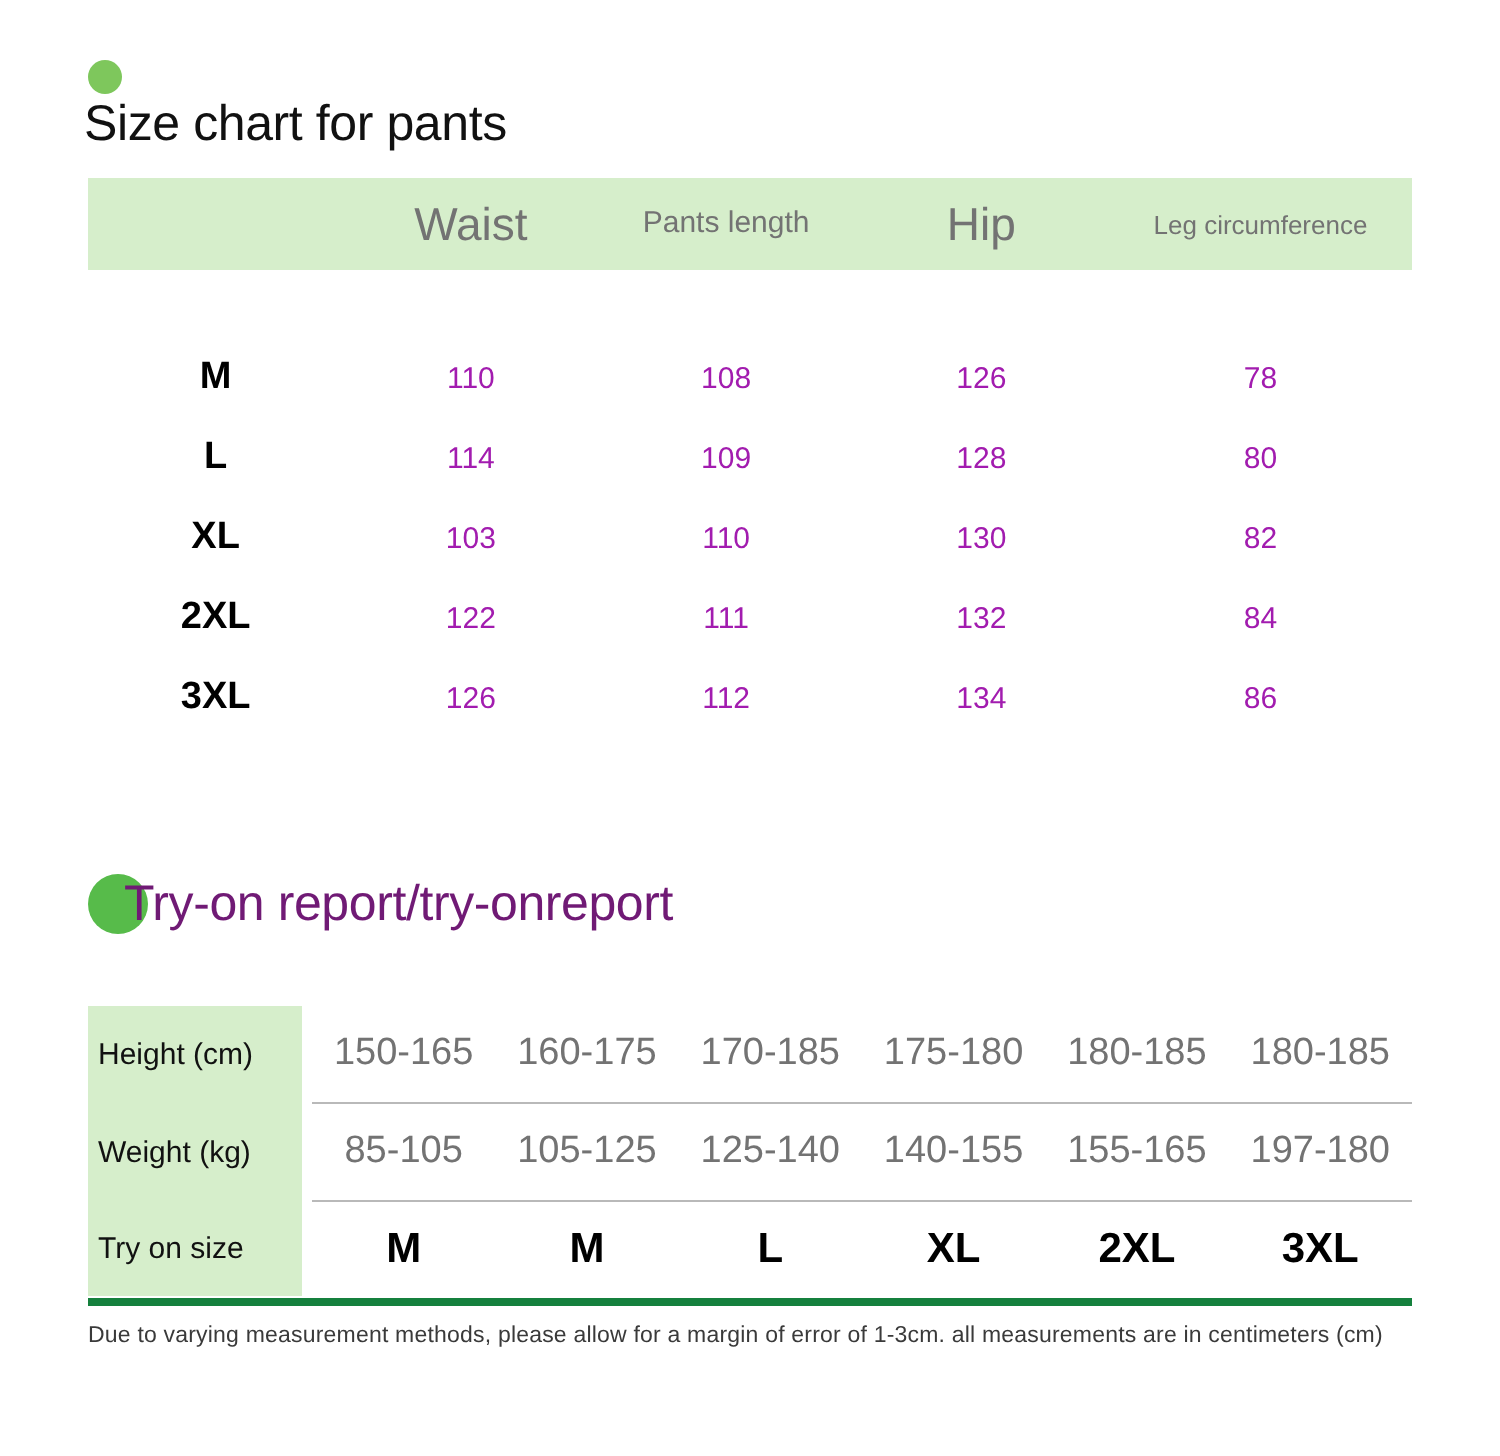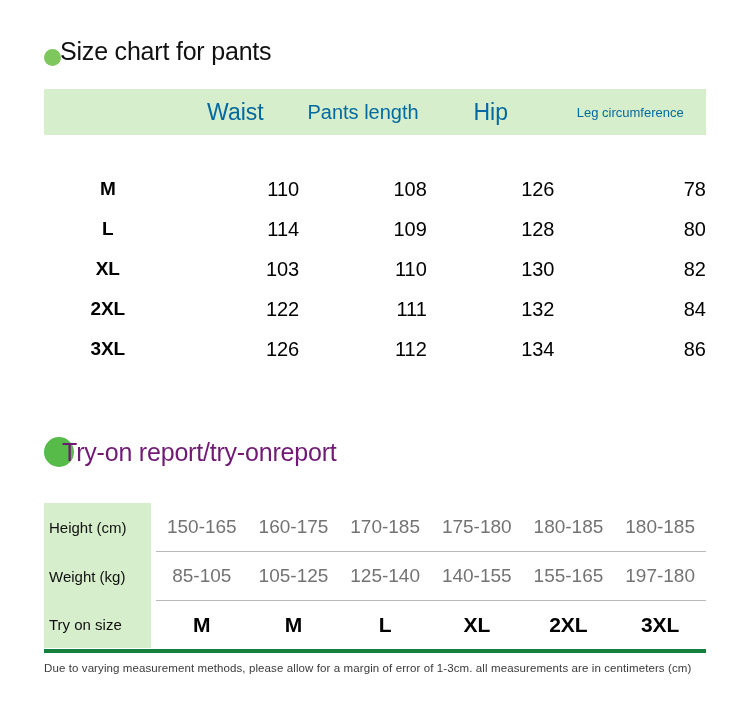--- a/index.html
+++ b/index.html
@@ -22,8 +22,9 @@
     left: 44px;
     top: 30px;
     display: flex;
-    align-items: flex-end;
+    align-items: flex-start;
     height: 36px;
+    flex-direction: column;
   }
   .bullet-green {
     width: 17px;

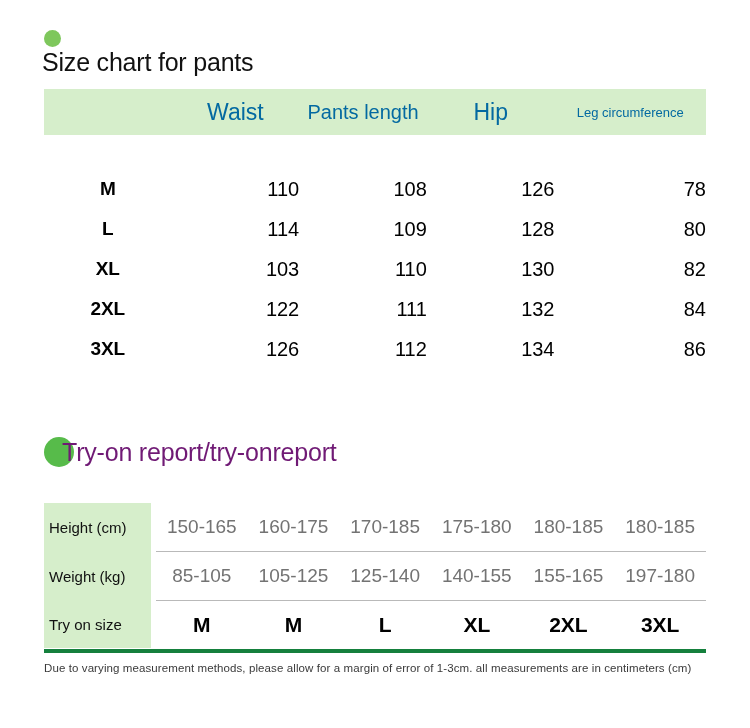--- a/index.html
+++ b/index.html
@@ -57,7 +57,7 @@
   .size-table thead th {
     height: 46px;
     font-weight: 400;
-    color: #0369a1;
+    color: #737373;
     vertical-align: middle;
     padding: 0;
   }

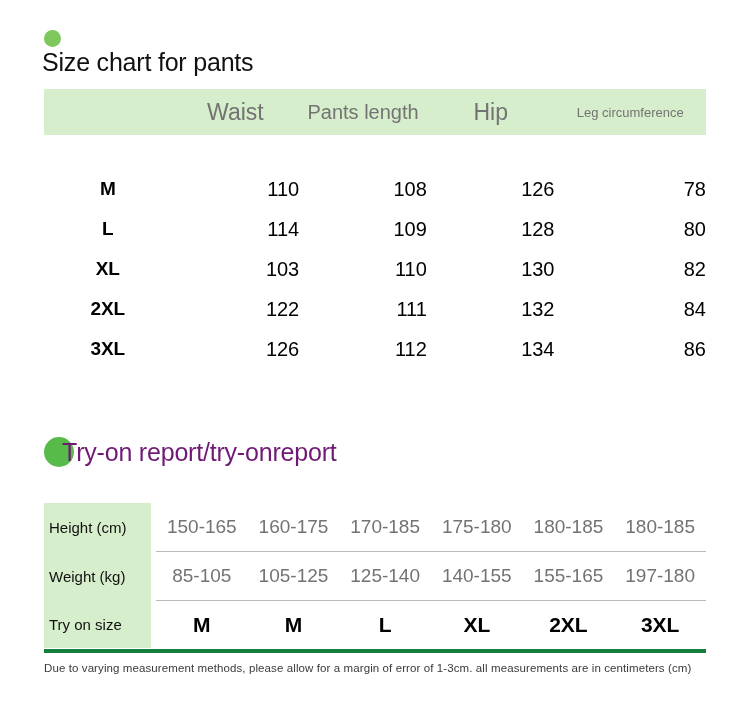--- a/index.html
+++ b/index.html
@@ -63,7 +63,7 @@
   }
   .size-table thead th.blank-head { width: 118px; }
   .size-table thead th.h-waist   { width: 118px; font-size: 23px; }
-  .size-table thead th.h-plen    { width: 118px; font-size: 20px; line-height: 18px; }
+  .size-table thead th.h-plen    { width: 118px; font-size: 15px; line-height: 18px; }
   .size-table thead th.h-hip     { width: 118px; font-size: 23px; }
   .size-table thead th.h-leg     { width: 140px; font-size: 13px; line-height: 15px; }
 

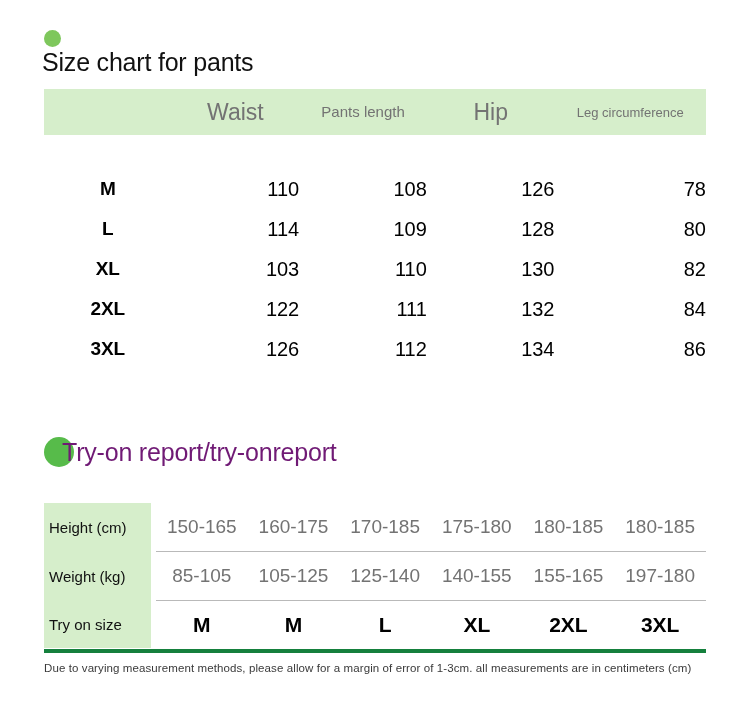--- a/index.html
+++ b/index.html
@@ -80,9 +80,8 @@
     color: #000000;
   }
   .size-table td.num {
-    font-size: 20px;
-    color: #000000;
-    text-align: right;
+    font-size: 15px;
+    color: #a21caf;
   }
 
   

